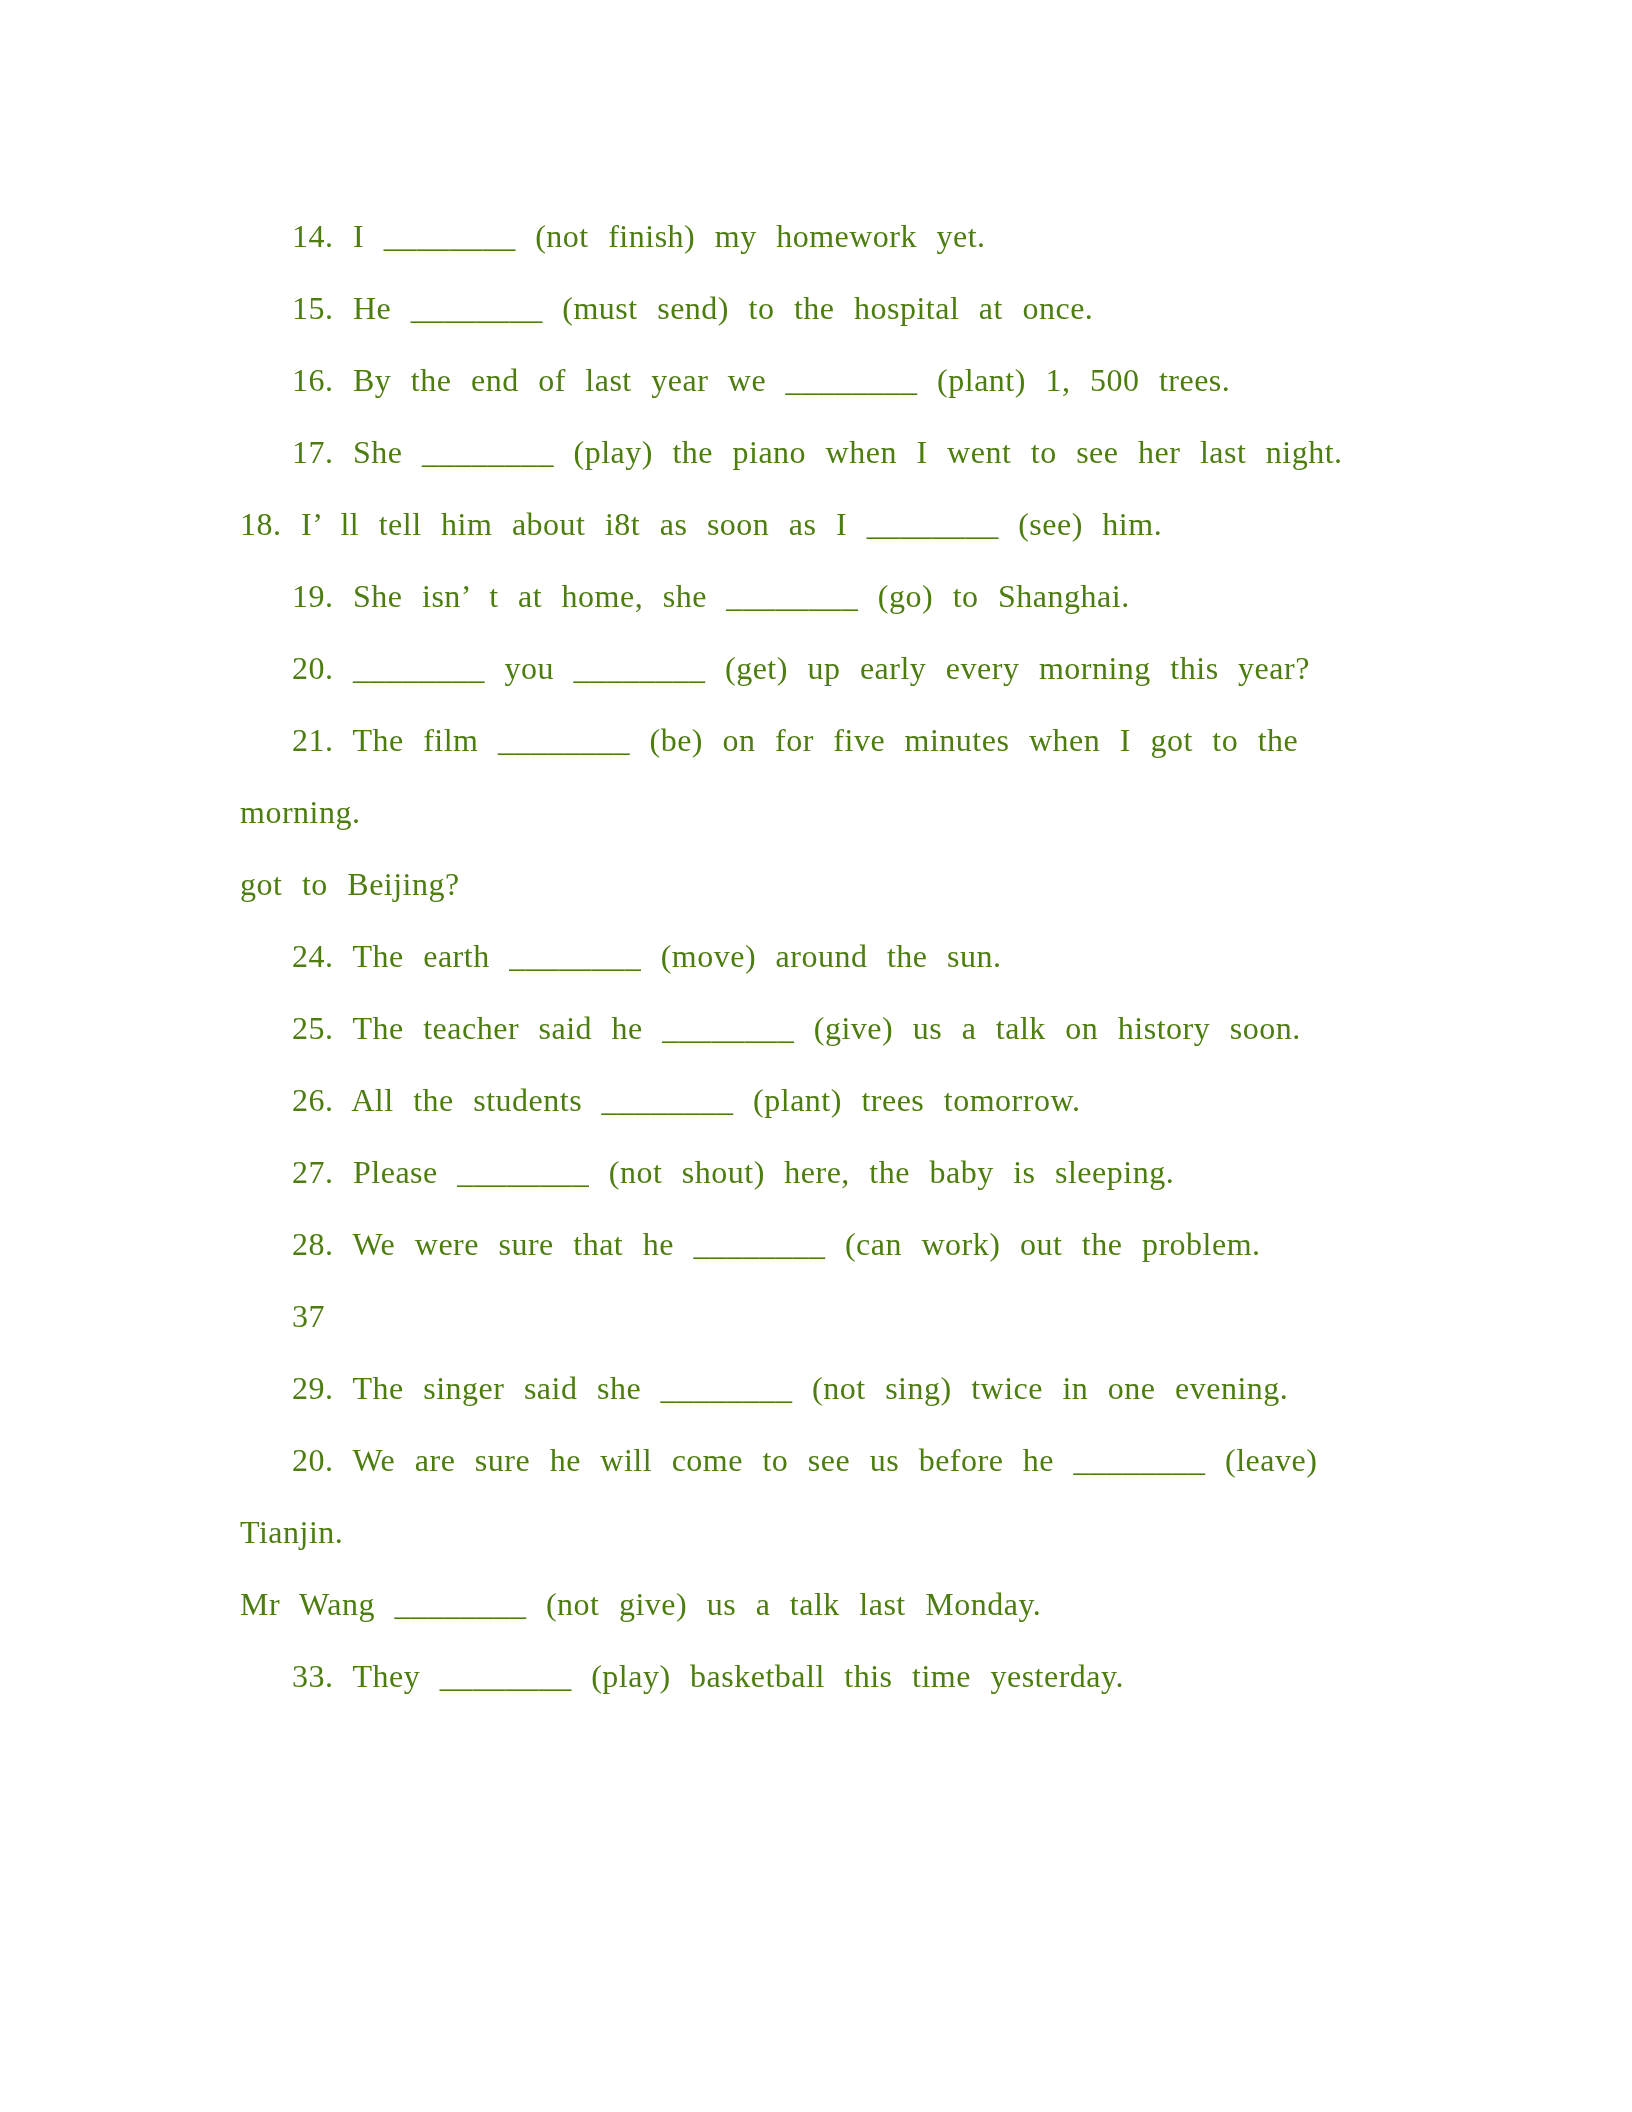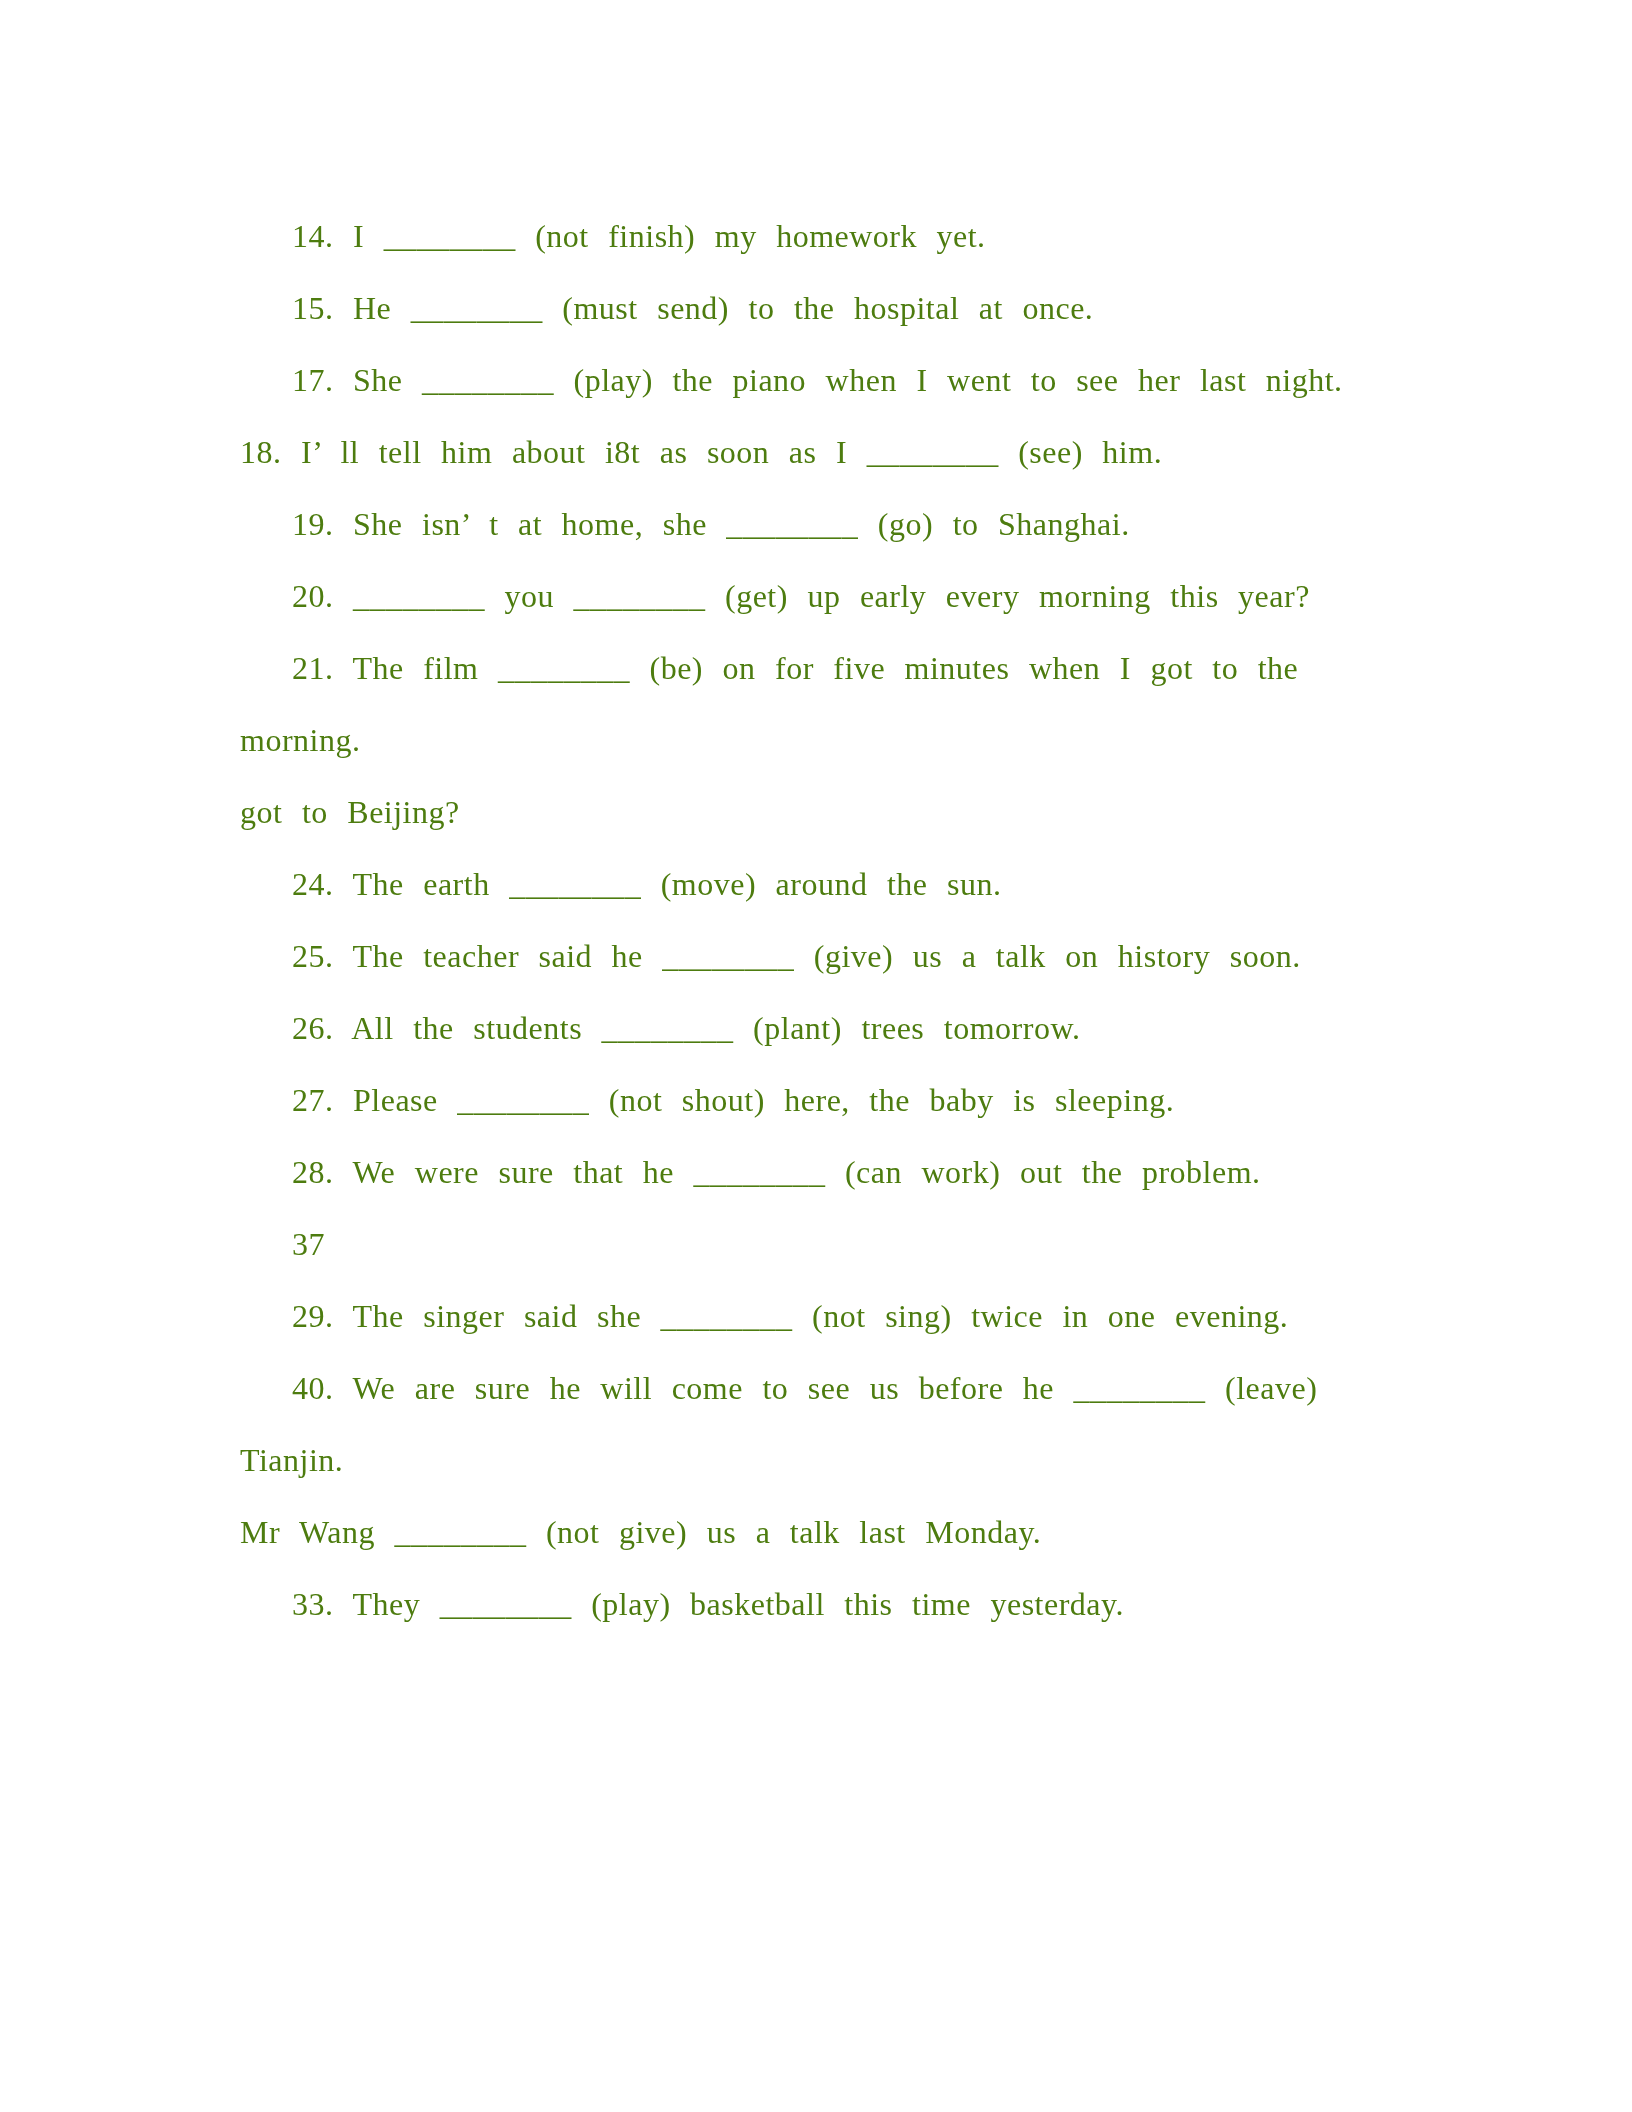--- a/index.html
+++ b/index.html
@@ -55,6 +55,7 @@
   <div class="content">
     <div class="line indent">14. I ________ (not finish) my homework yet.</div>
     <div class="line indent">15. He ________ (must send) to the hospital at once.</div>
+    <div class="line indent">16. By the end of last year we ________ (plant) 1, 500 trees.</div>
     <div class="line indent">17. She ________ (play) the piano when I went to see her last night.</div>
     <div class="line">18. I’ ll tell him about i8t as soon as I ________ (see) him.</div>
     <div class="line indent">19. She isn’ t at home, she ________ (go) to Shanghai.</div>

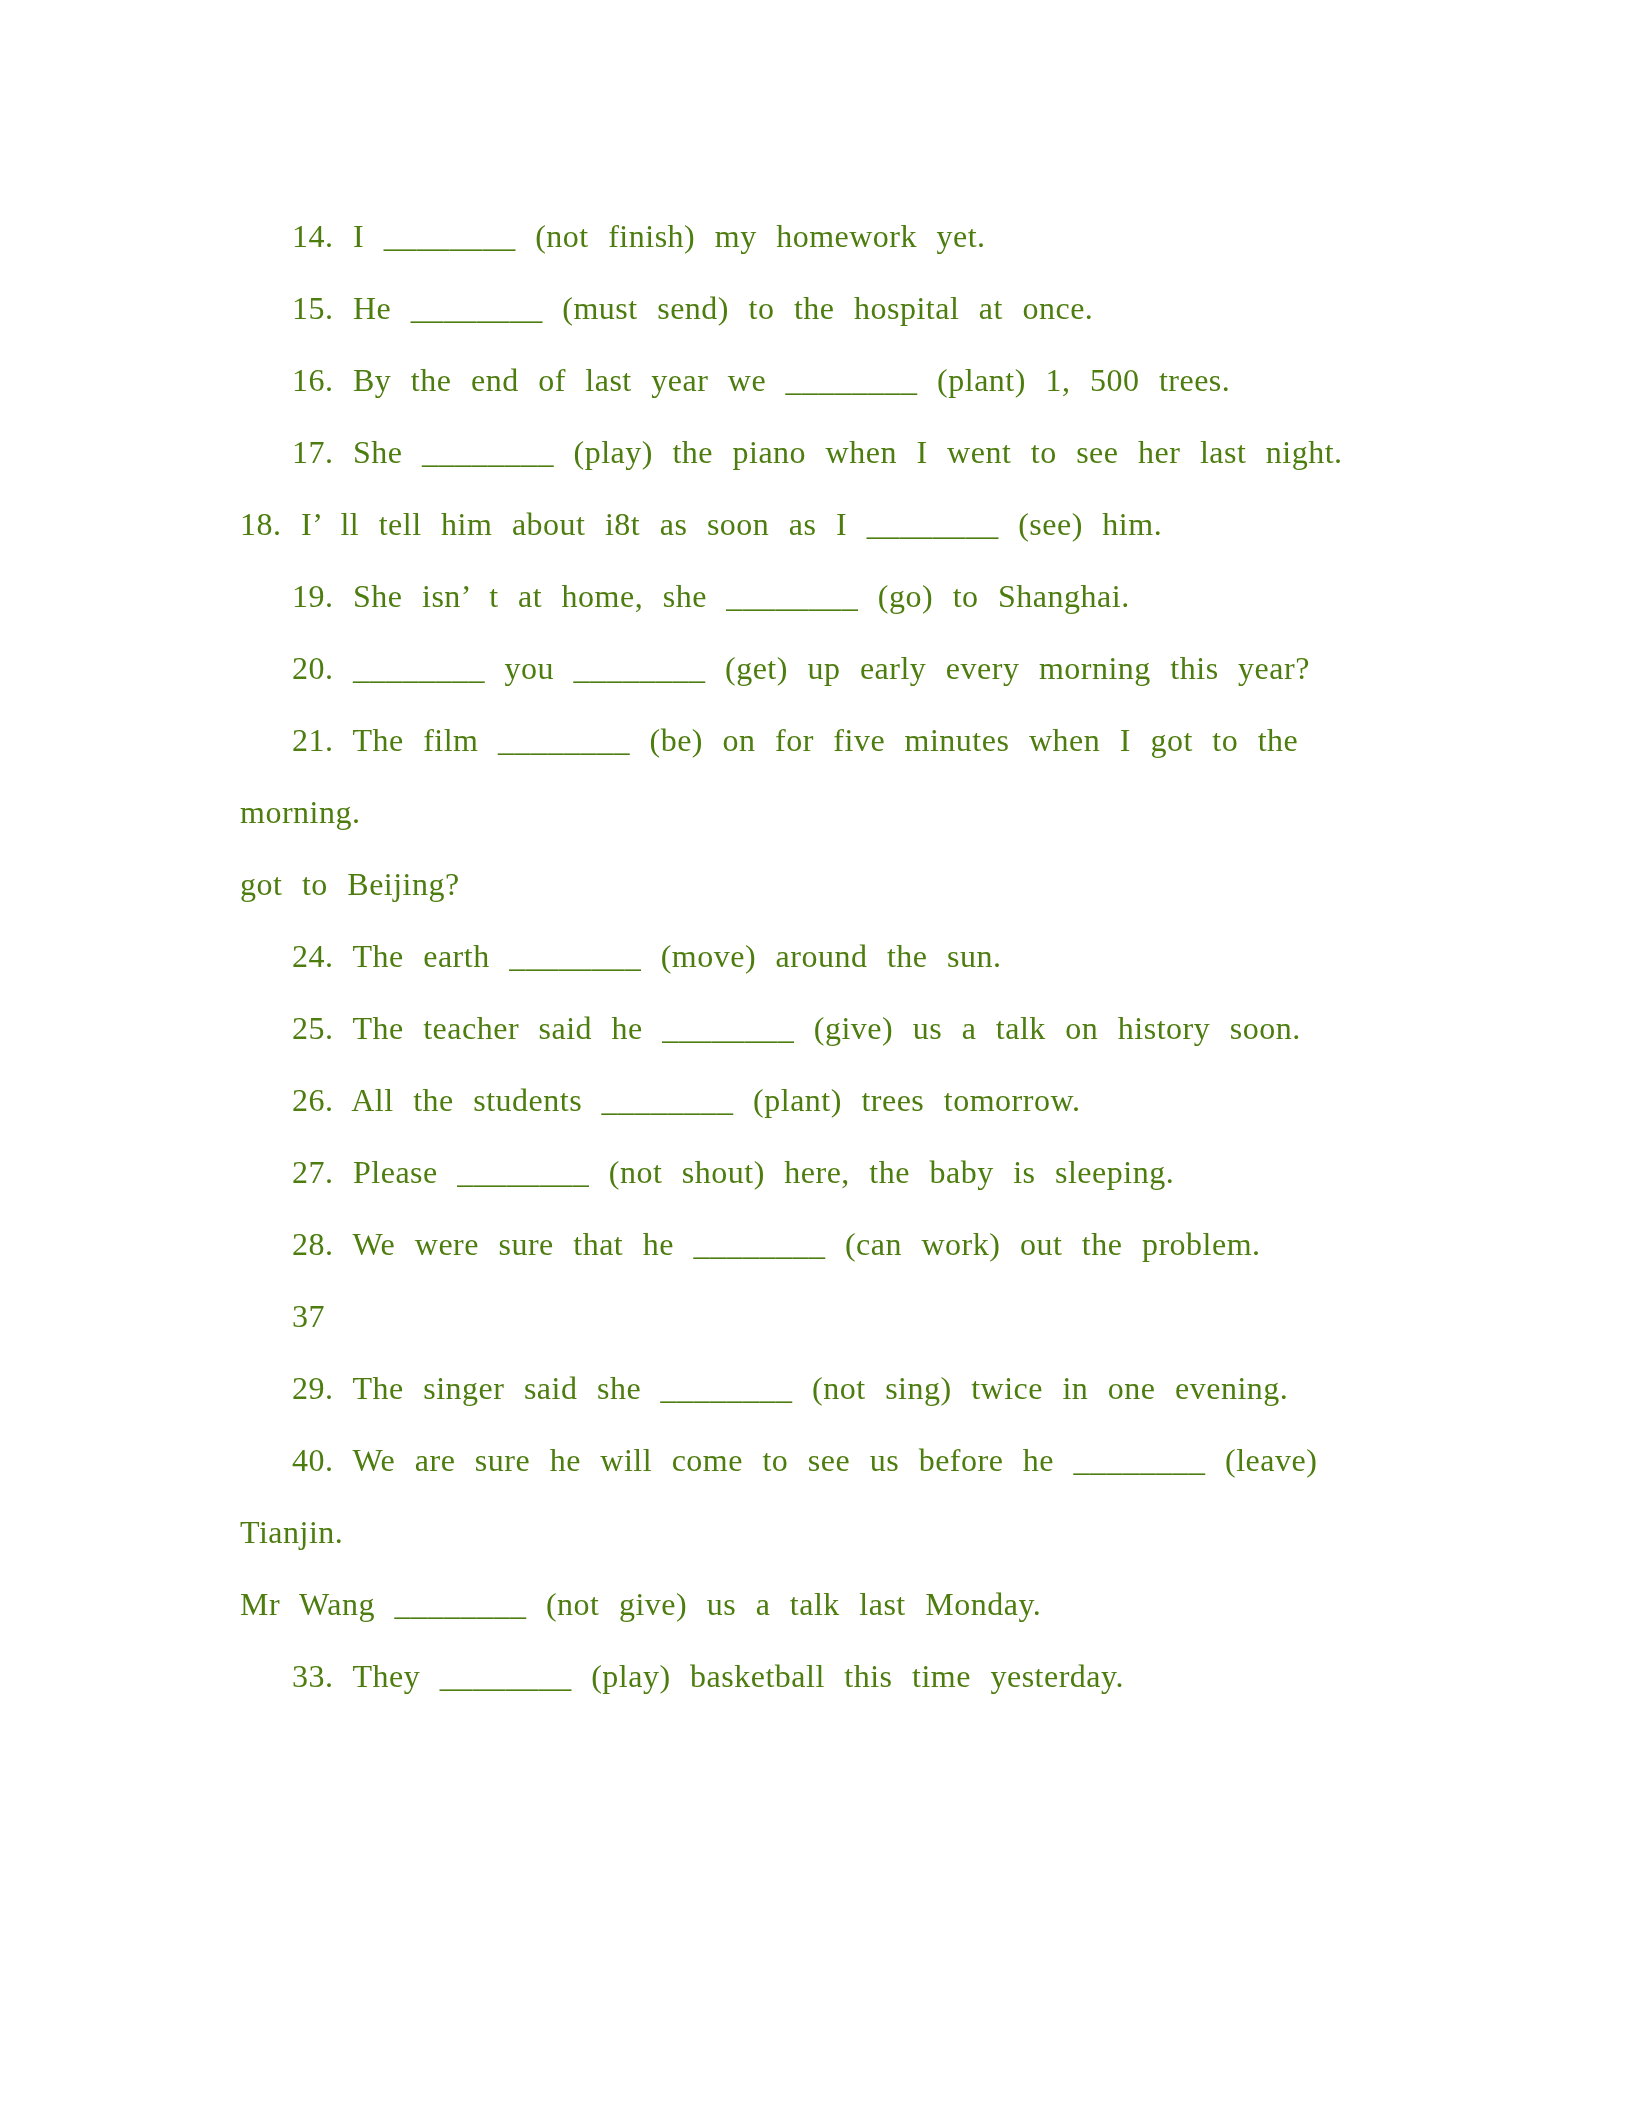--- a/index.html
+++ b/index.html
@@ -70,7 +70,7 @@
     <div class="line indent">28. We were sure that he ________ (can work) out the problem.</div>
     <div class="line indent">37</div>
     <div class="line indent">29. The singer said she ________ (not sing) twice in one evening.</div>
-    <div class="line indent">40. We are sure he will come to see us before he ________ (leave)</div>
+    <div class="line indent">20. We are sure he will come to see us before he ________ (leave)</div>
     <div class="line">Tianjin.</div>
     <div class="line">Mr Wang ________ (not give) us a talk last Monday.</div>
     <div class="line indent">33. They ________ (play) basketball this time yesterday.</div>

